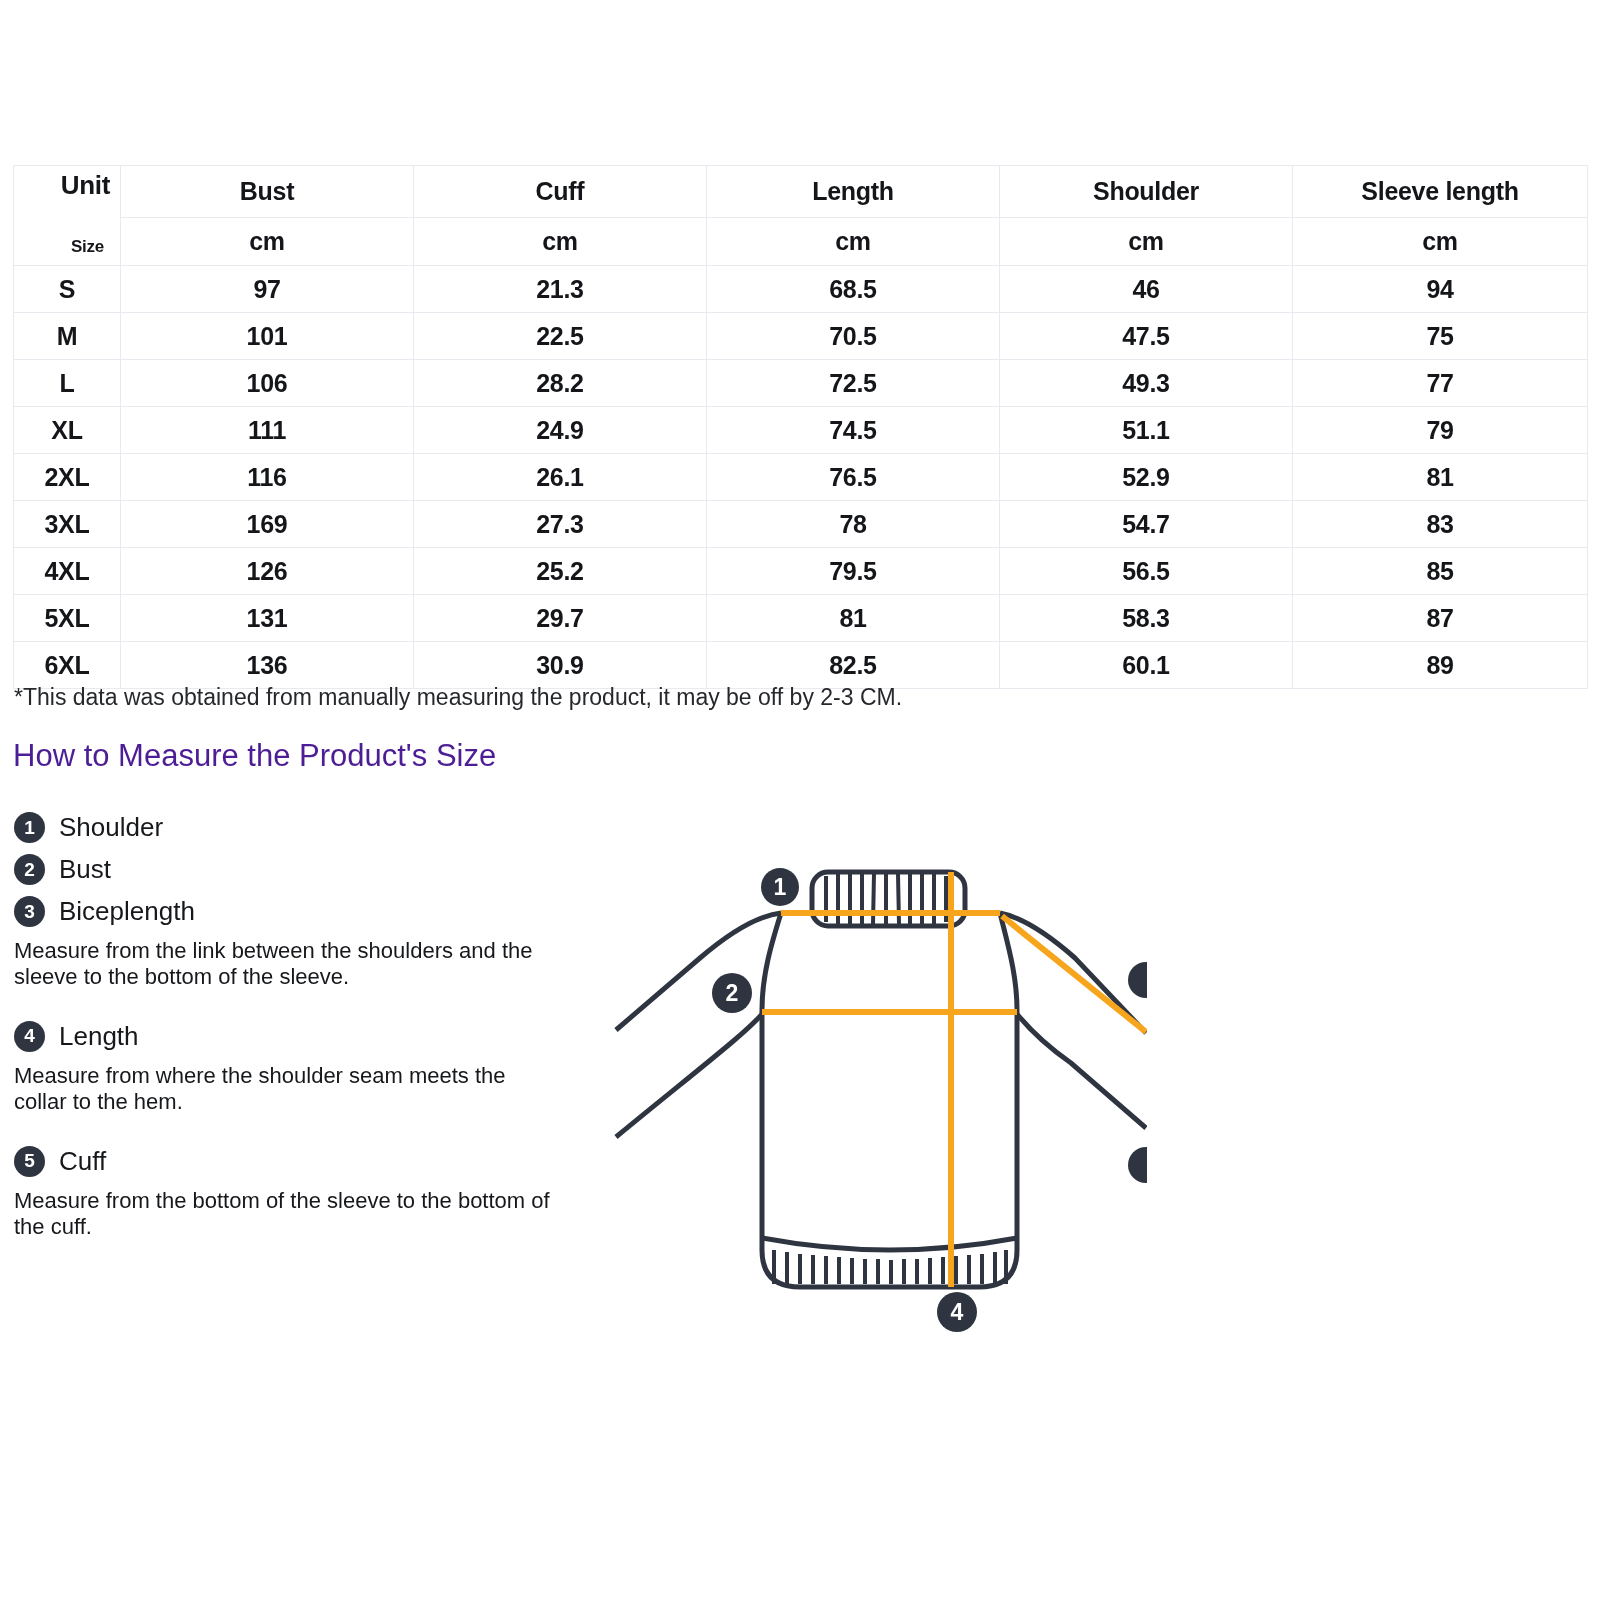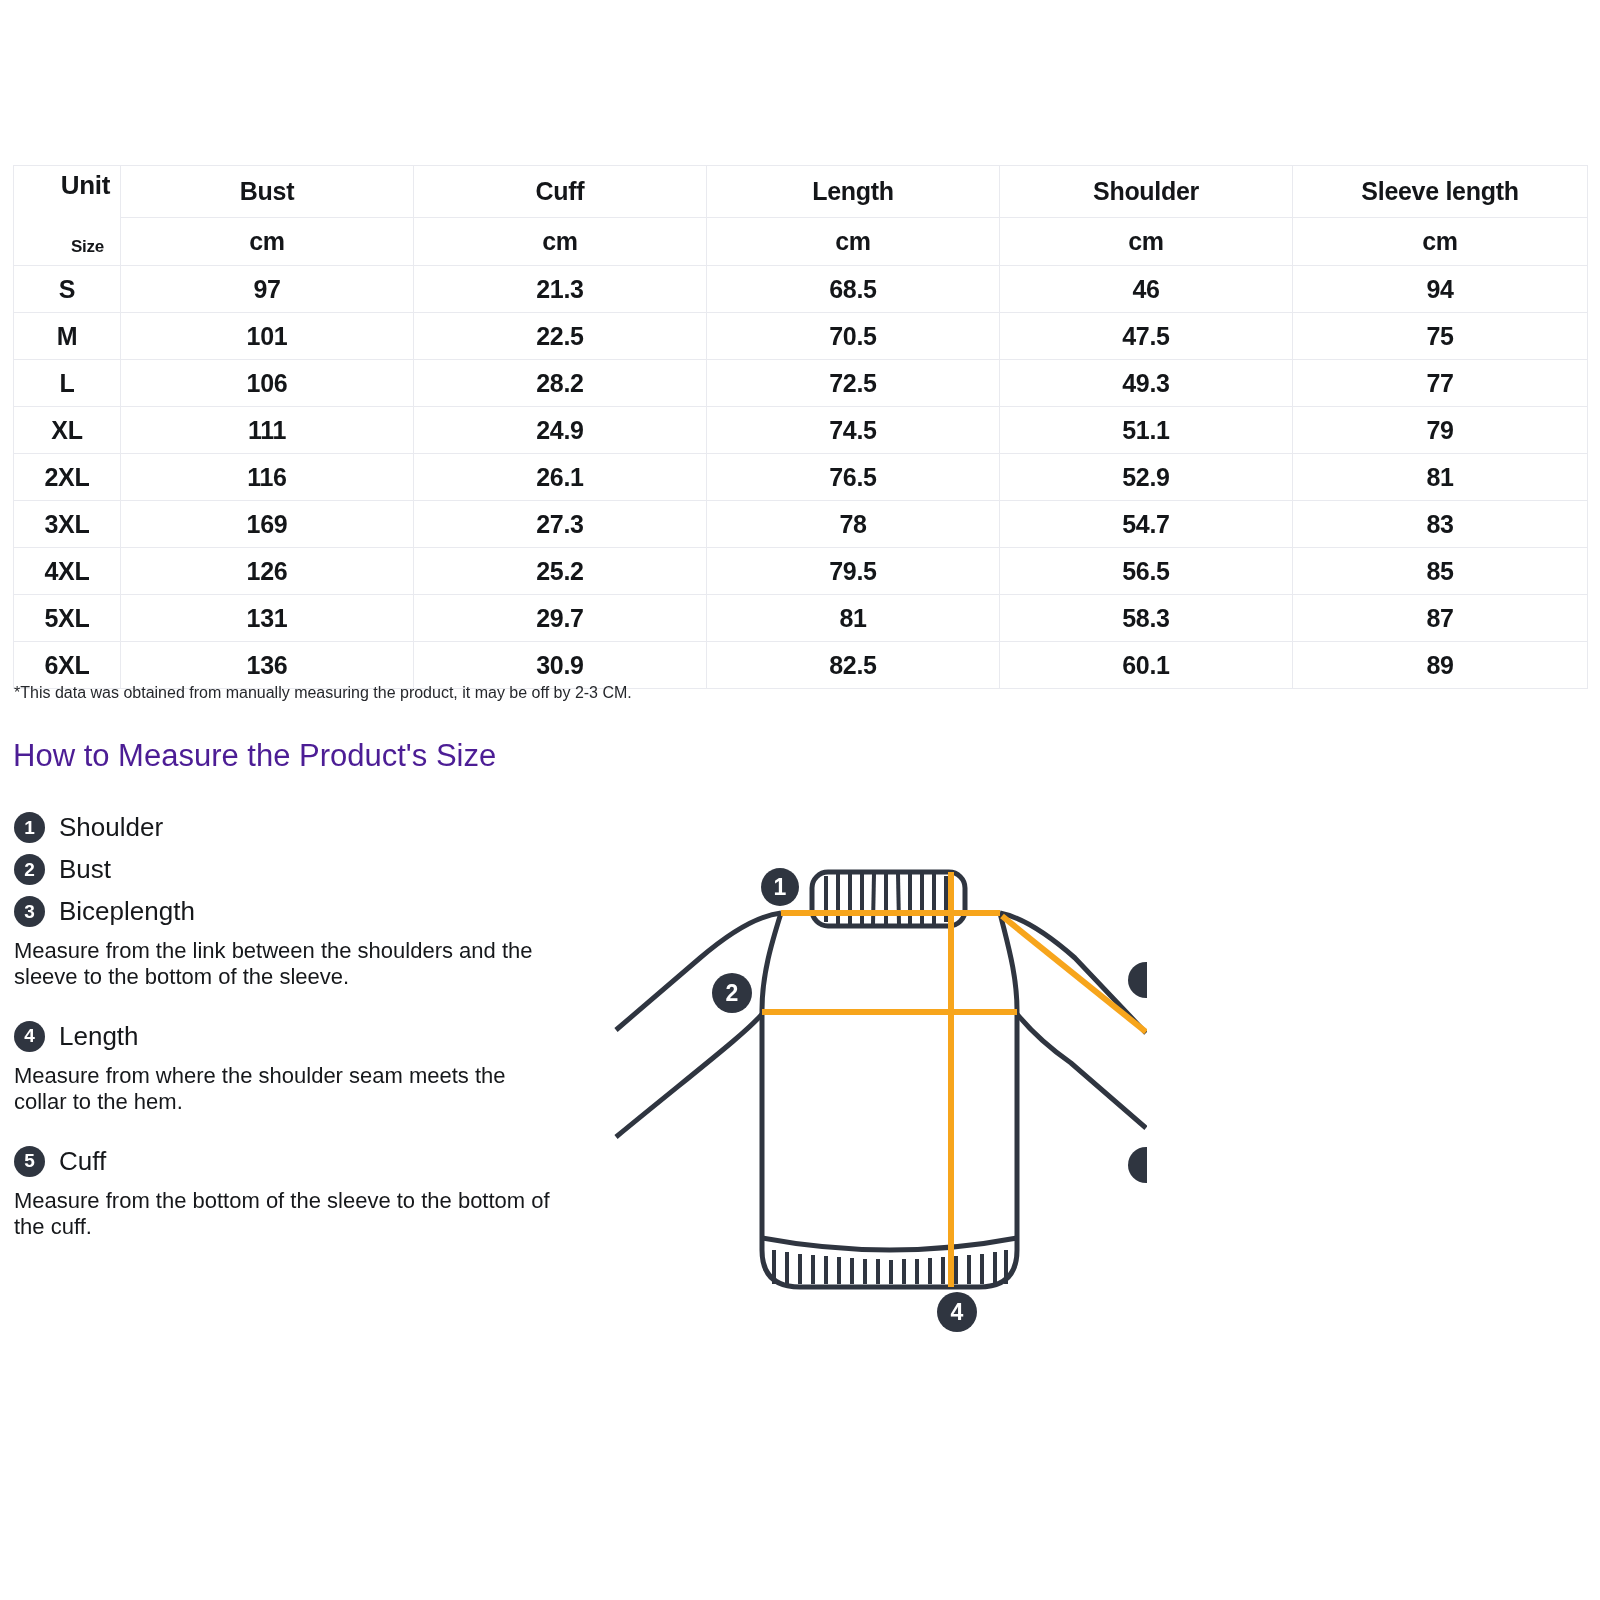--- a/index.html
+++ b/index.html
@@ -20,7 +20,7 @@
   .corner .size{position:absolute;bottom:8px;left:13px;font-size:17px;margin-left:44px;}
 
   
-  #note{position:absolute;left:14px;top:684px;font-size:16px;color:#26282c;}
+  #note{position:absolute;left:14px;top:684px;font-size:23px;color:#26282c;}
   #howto-heading{position:absolute;left:13px;top:738px;font-size:31px;font-weight:400;color:#4c1d95;}
 
   

